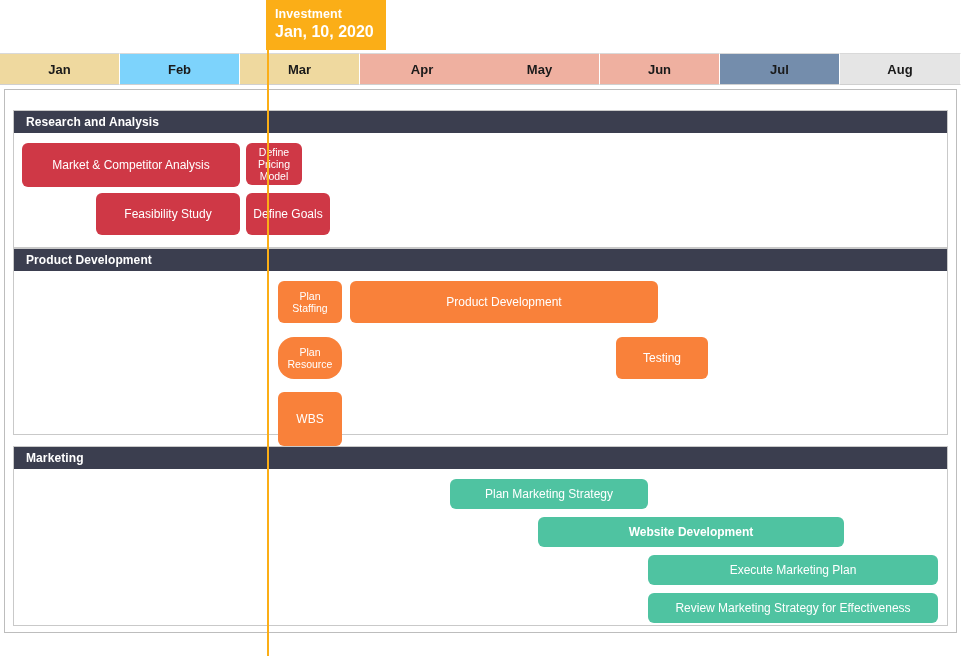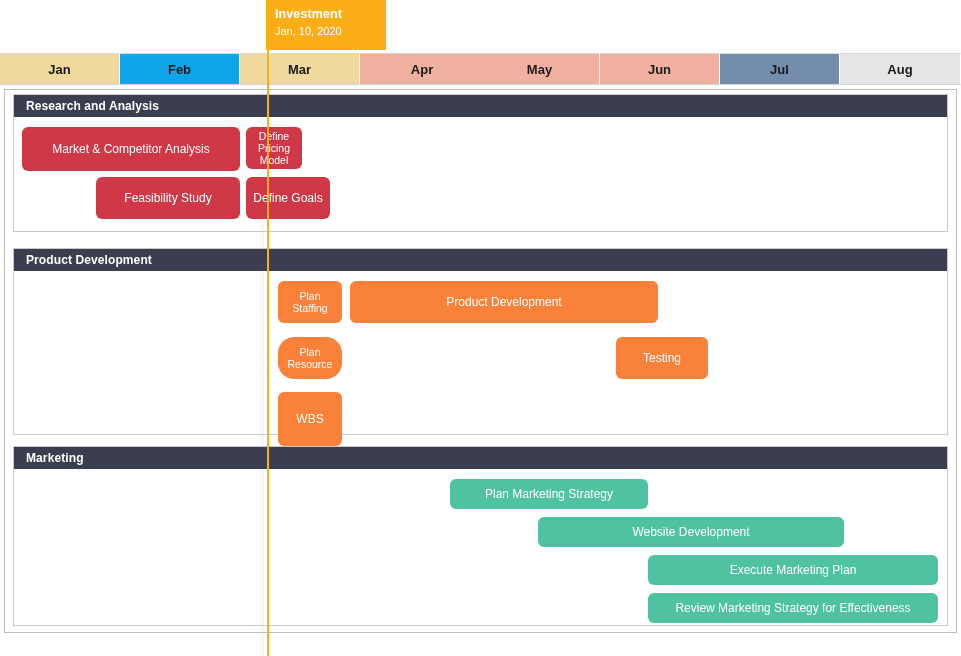--- a/index.html
+++ b/index.html
@@ -40,8 +40,8 @@
   .marker-date{
     display:block;
     color:#ffffff;
-    font-size:11px;
-    font-weight:normal;
+    font-size:16px;
+    font-weight:bold;
     line-height:15px;
     margin-top:2px;
   }

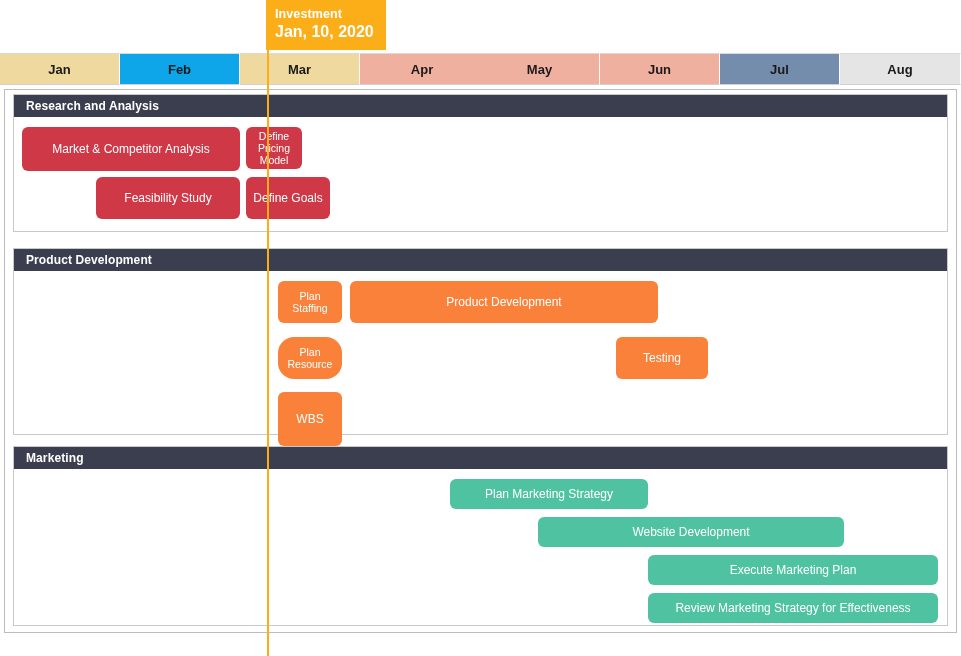--- a/index.html
+++ b/index.html
@@ -125,7 +125,7 @@
       <div class="month" style="left: 0px; width: 120px; background: rgb(239, 217, 159);">
         <span>Jan</span>
       </div>
-      <div class="month" style="left: 120px; width: 120px; background: #0ea5e9;">
+      <div class="month" style="left: 120px; width: 120px; background: #7dd3fc;">
         <span>Feb</span>
       </div>
       <div class="month" style="left: 240px; width: 120px; background: rgb(239, 217, 159);">

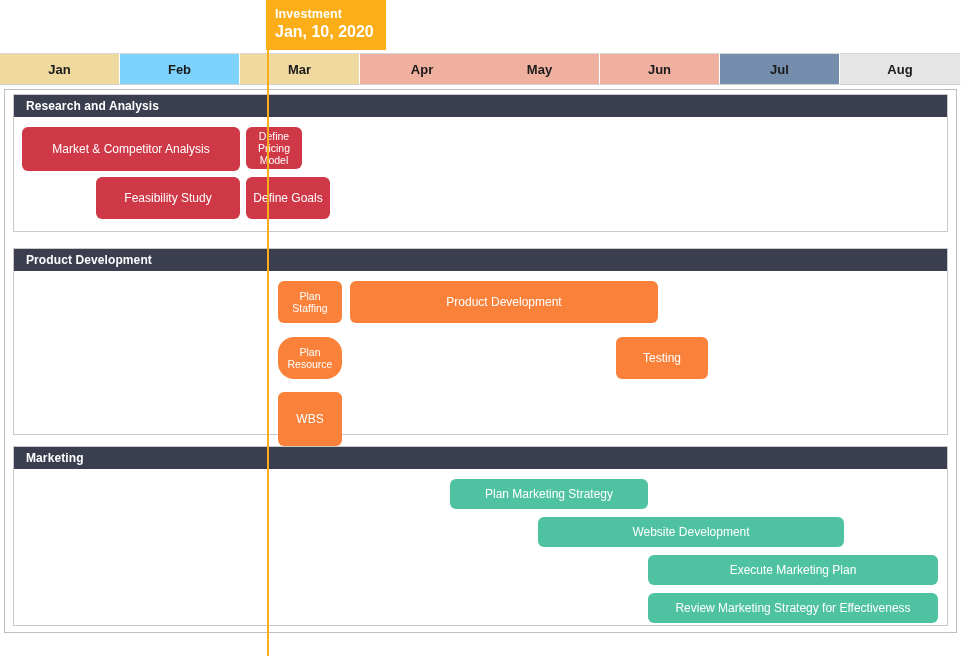--- a/index.html
+++ b/index.html
@@ -149,7 +149,7 @@
     </div>
 
   <div class="chart-body">
-      <div class="group" style="top: 4px; height: 138px;">
+      <div class="group" style="top: 20px; height: 138px;">
         <div class="group-header">
           <span>Research and Analysis</span>
         </div>

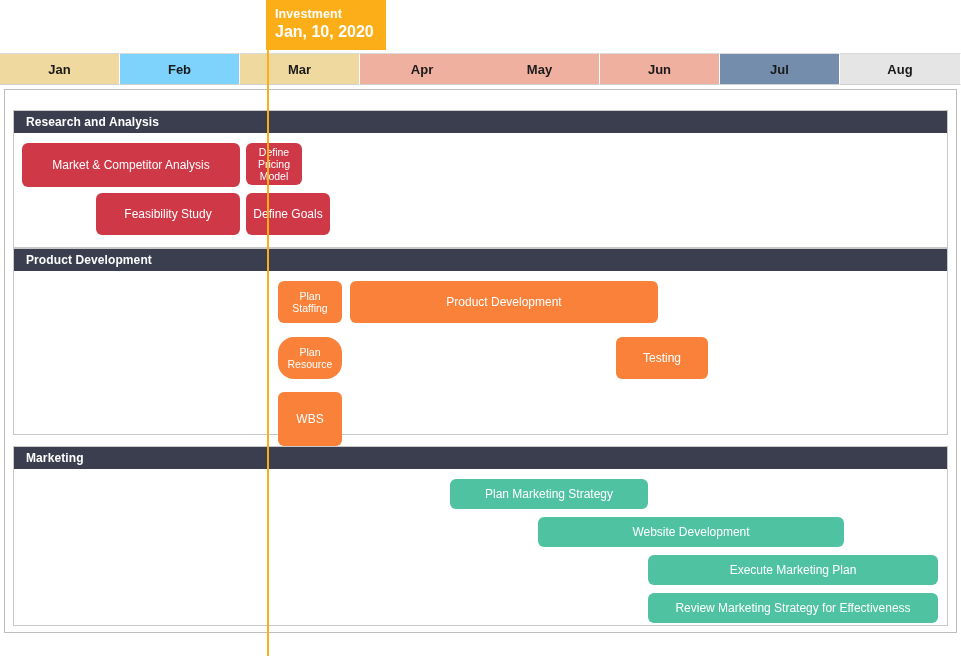--- a/index.html
+++ b/index.html
@@ -198,7 +198,7 @@
           <div class="bar teal" style="left: 436px; width: 198px; top: 10px; height: 30px;">
             <span>Plan Marketing Strategy</span>
           </div>
-          <div class="bar teal" style="left: 524px; width: 306px; top: 48px; height: 30px;">
+          <div class="bar teal" style="left: 524px; width: 306px; top: 48px; height: 30px; font-weight: bold;">
             <span>Website Development</span>
           </div>
           <div class="bar teal" style="left: 634px; width: 290px; top: 86px; height: 30px;">

